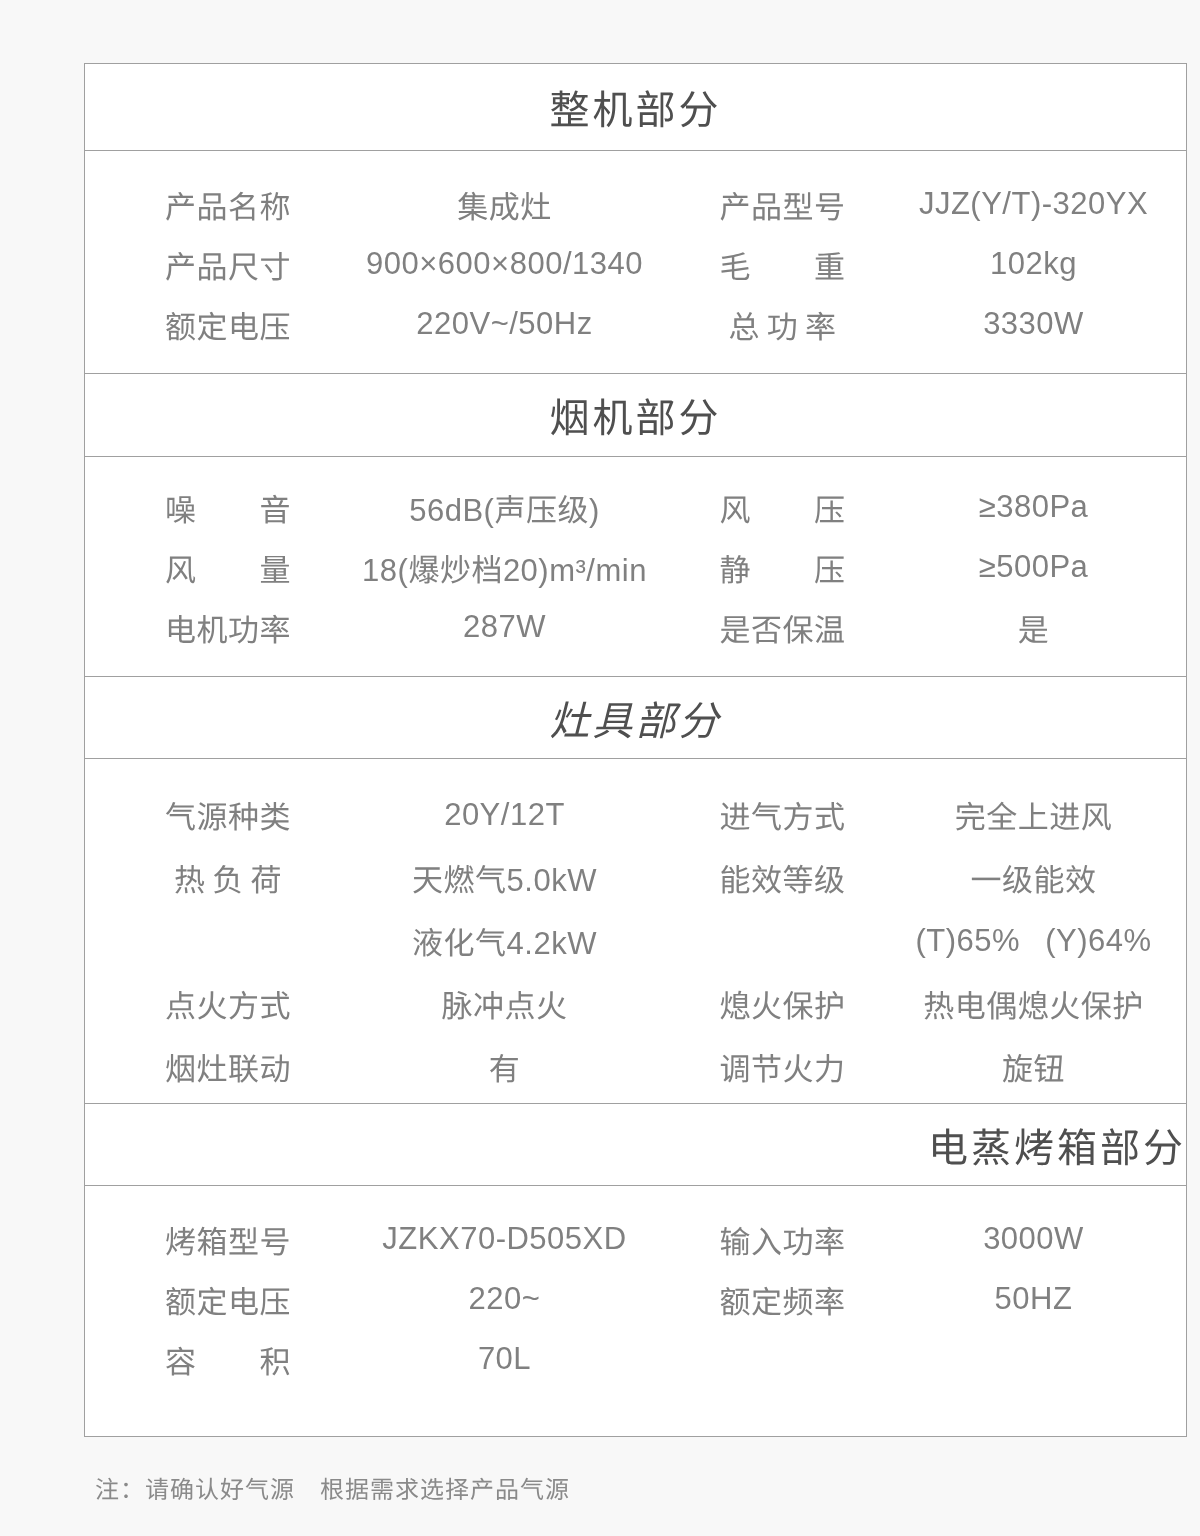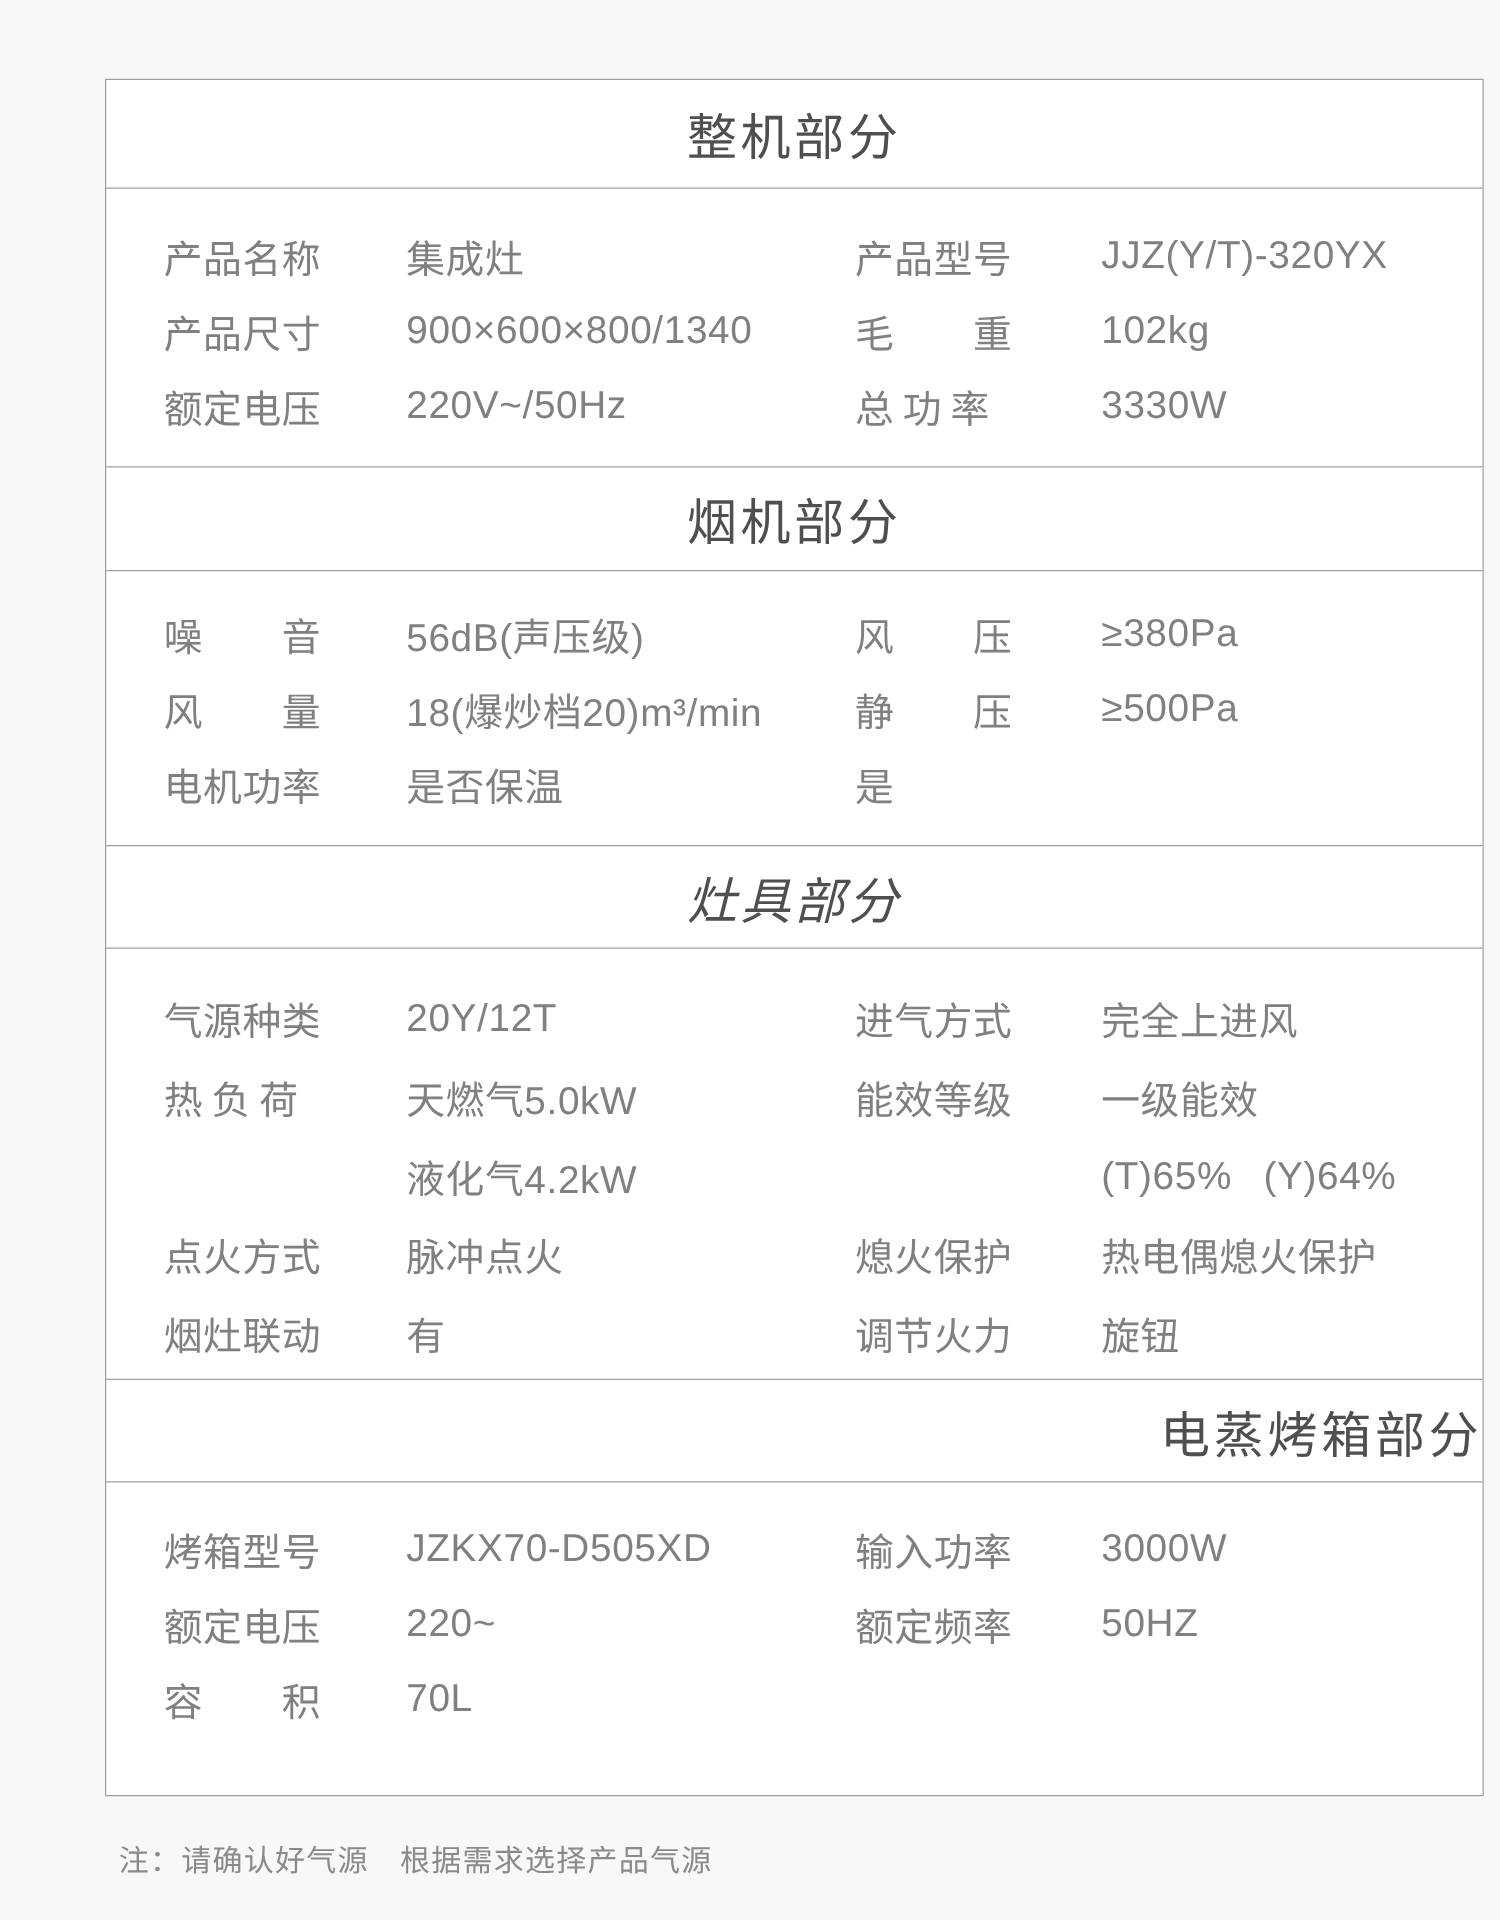--- a/index.html
+++ b/index.html
@@ -40,6 +40,7 @@
   .sec-header.h4 { height: 82px; justify-content: flex-end; }
   .sec-body {
     border-bottom: 1px solid var(--border);
+    text-align: center;
   }
   .sec-body.b1 { height: 223px; padding-top: 23px; }
   .sec-body.b2 { height: 220px; padding-top: 20px; }

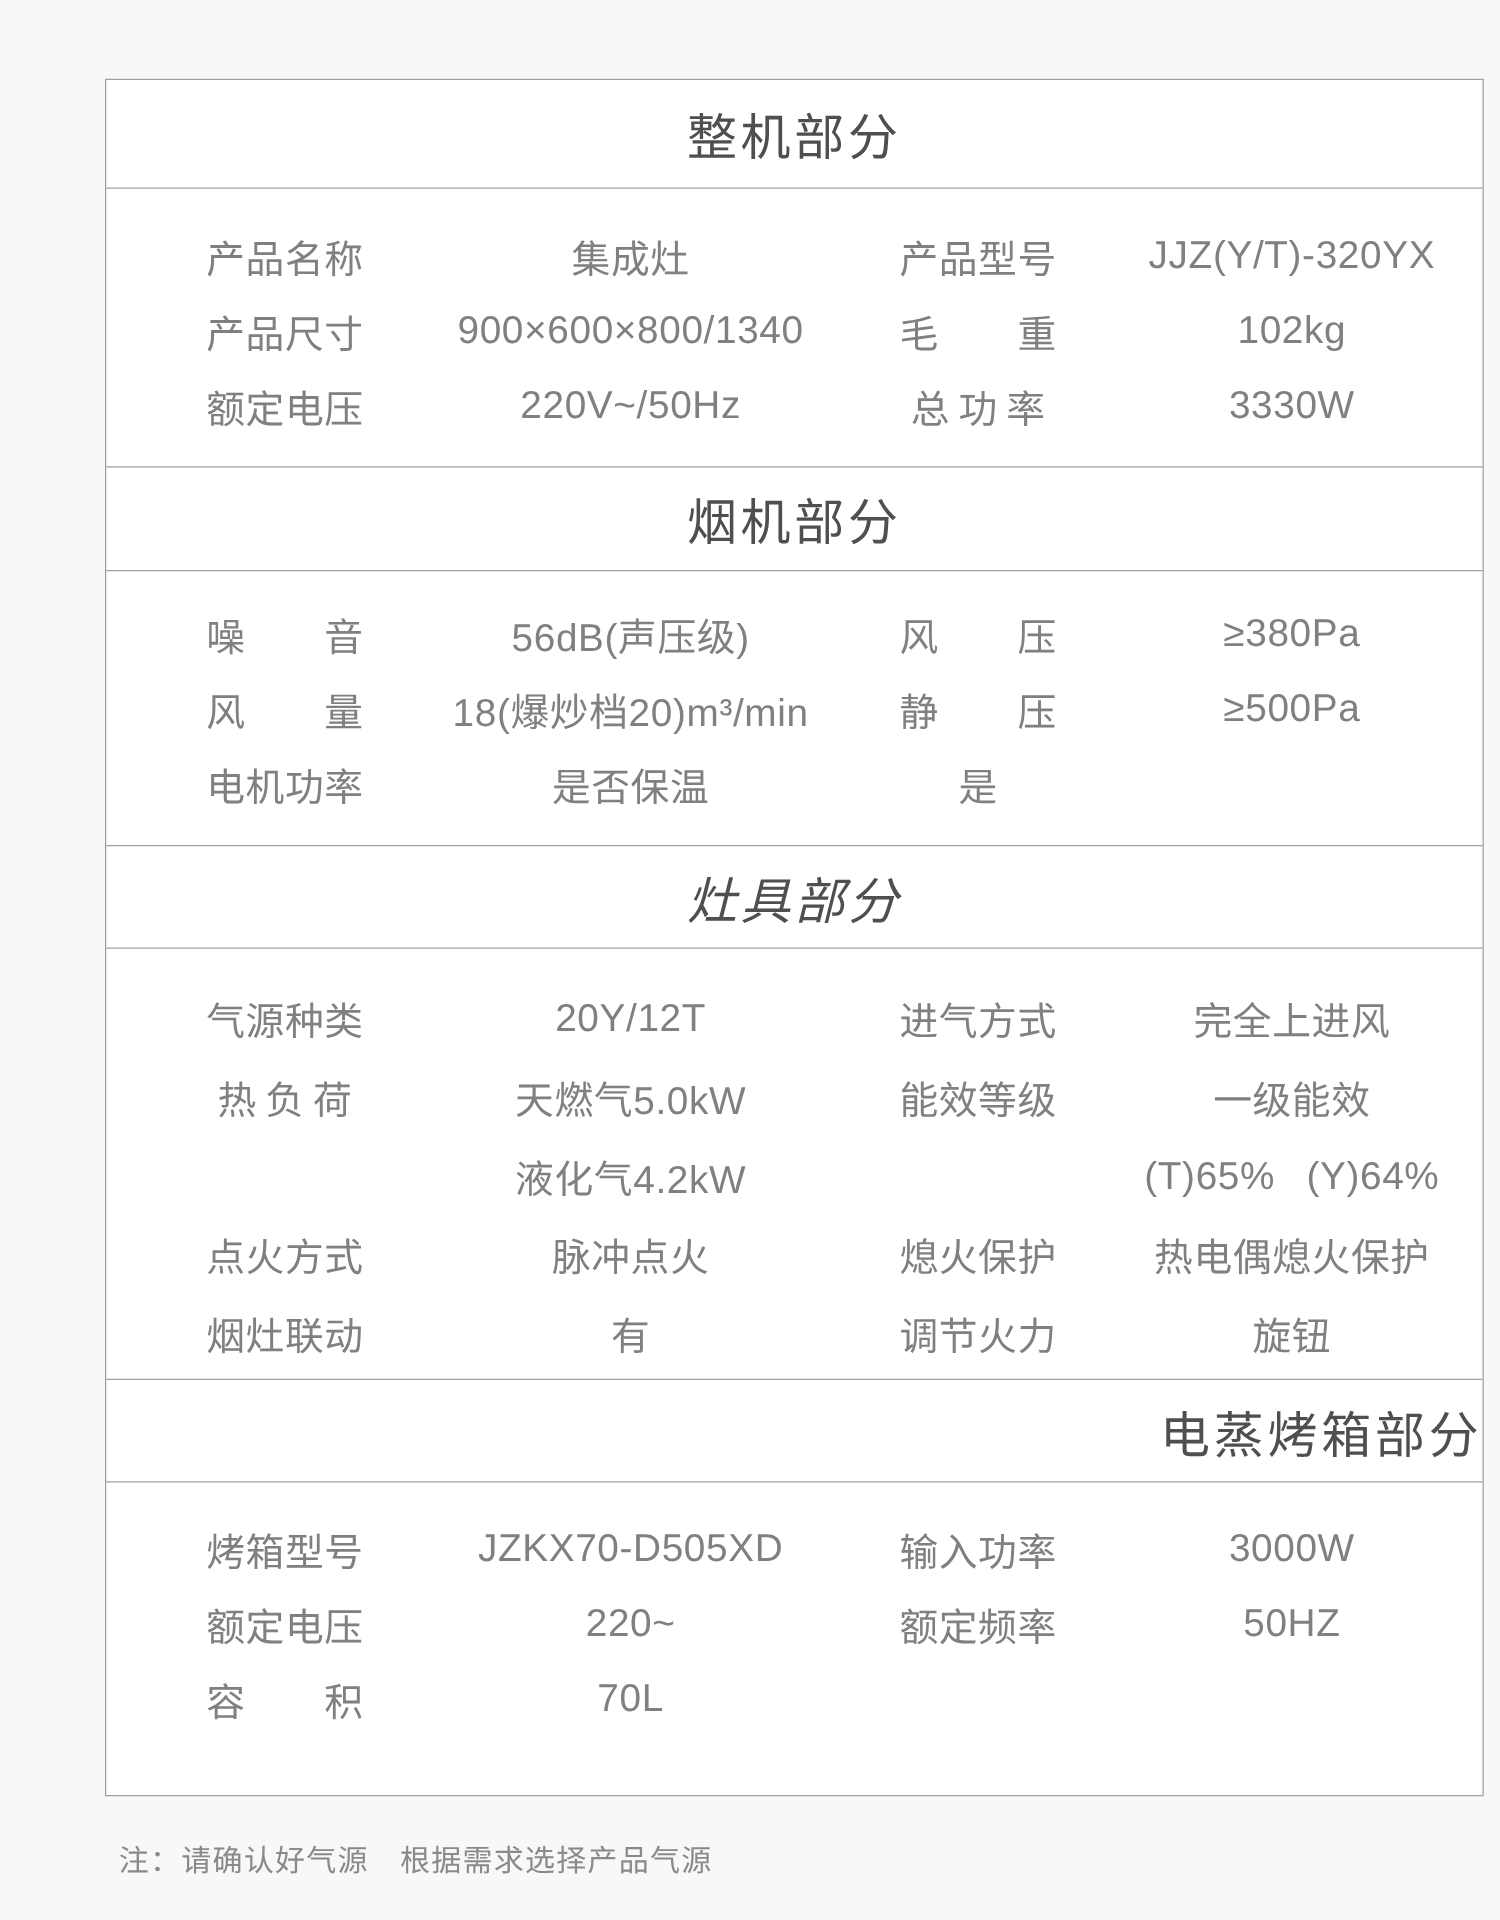--- a/index.html
+++ b/index.html
@@ -117,6 +117,7 @@
     </div>
     <div class="row">
       <span class="cell lbl">电机功率</span>
+      <span class="cell val">287W</span>
       <span class="cell lbl">是否保温</span>
       <span class="cell val">是</span>
     </div>

